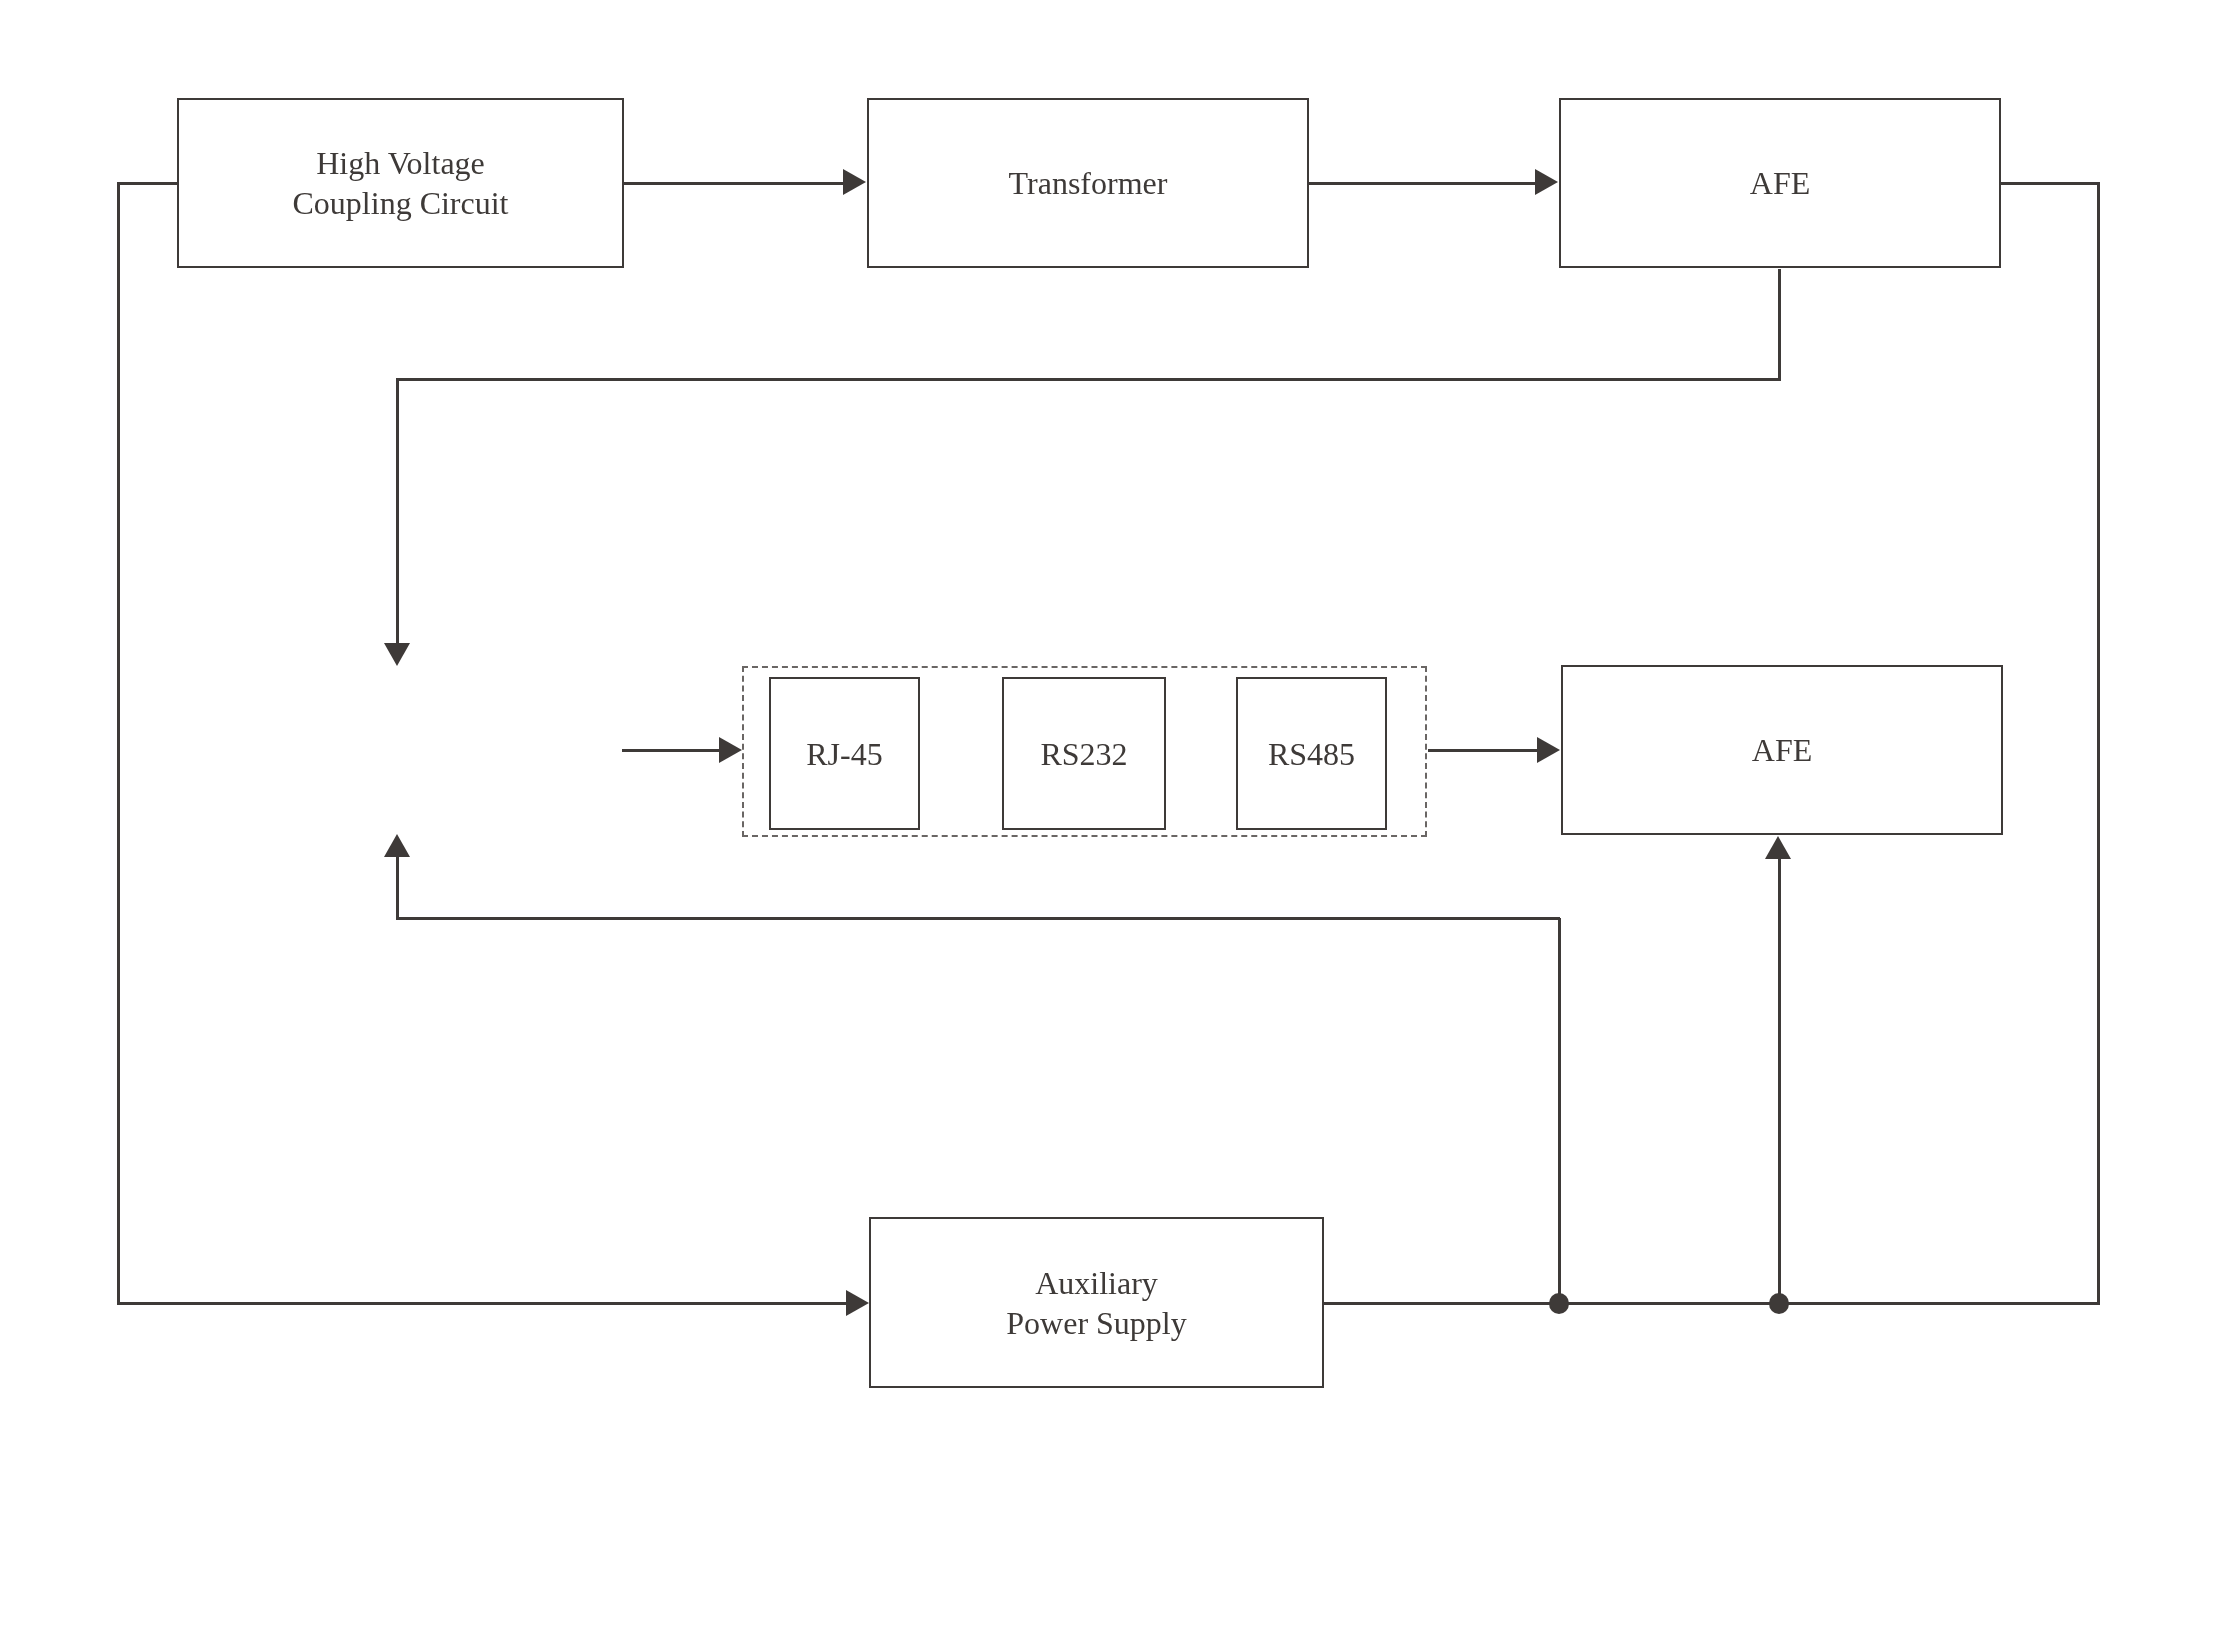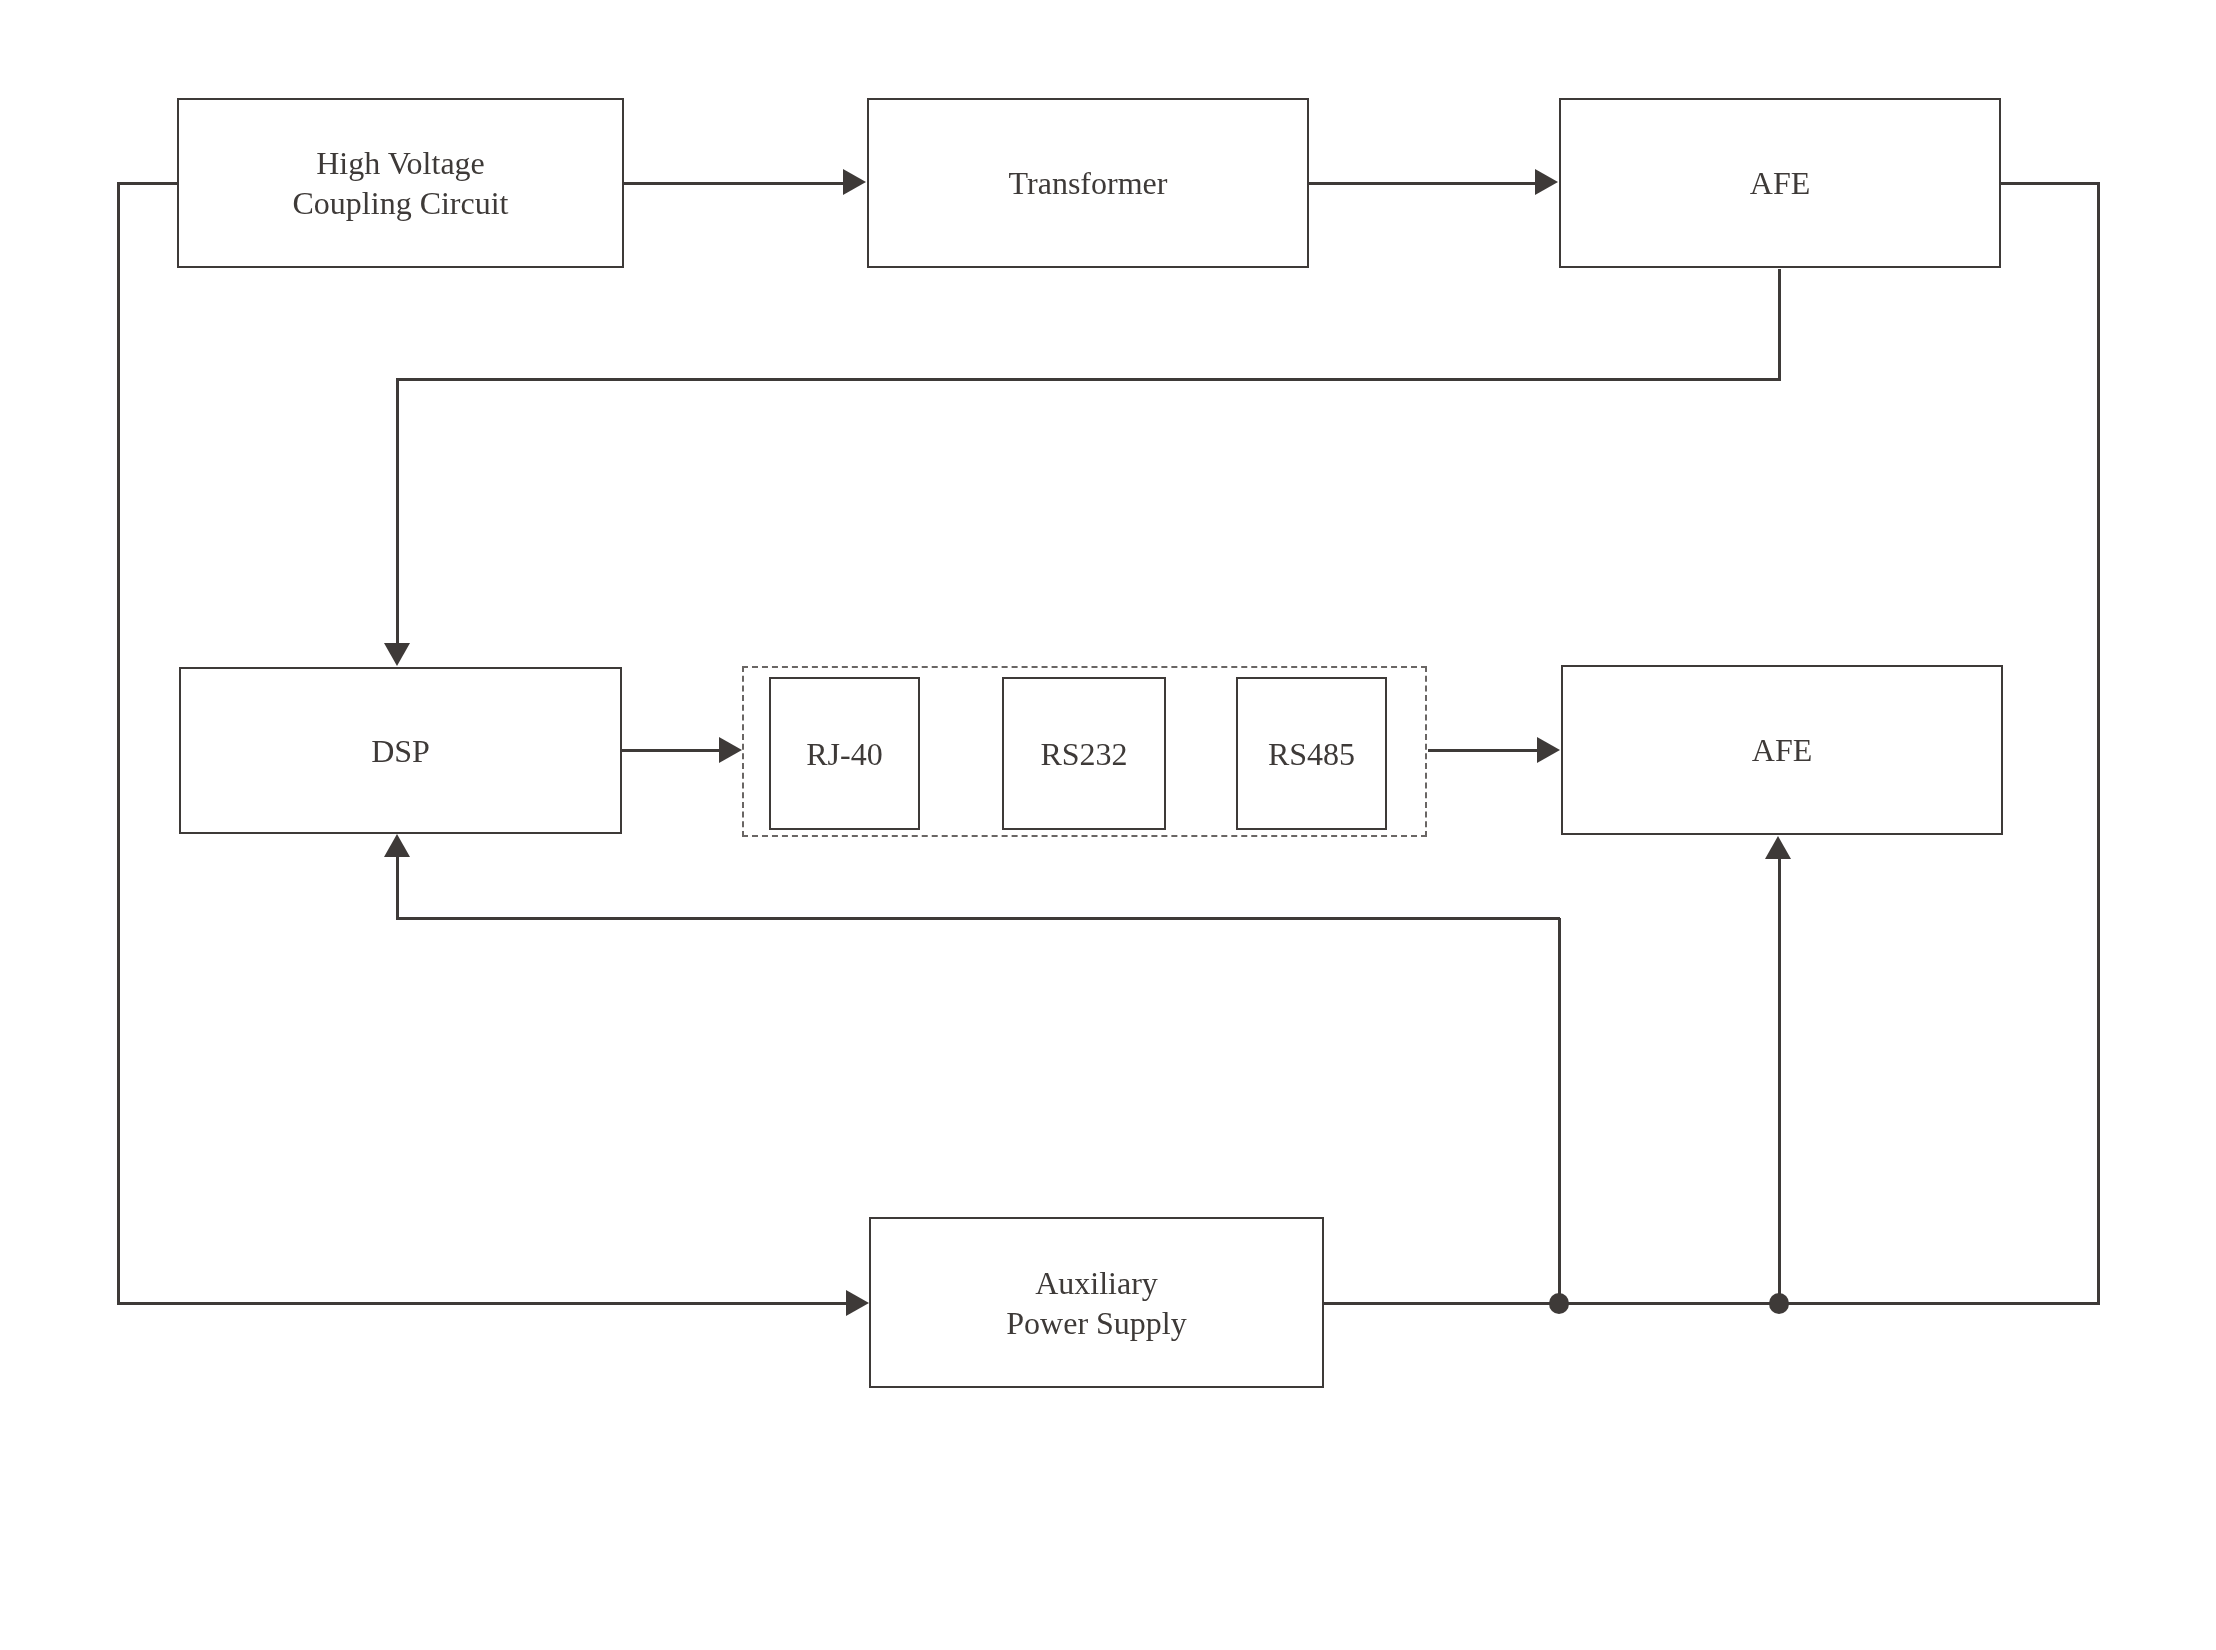--- a/index.html
+++ b/index.html
@@ -162,9 +162,6 @@
     <span class="label">AFE</span>
   </div>
 
-  <div class="node" id="node-dsp">
-    <span class="label">DSP</span>
-  </div>
 
   <div class="group-dashed" id="group-interfaces"></div>
 

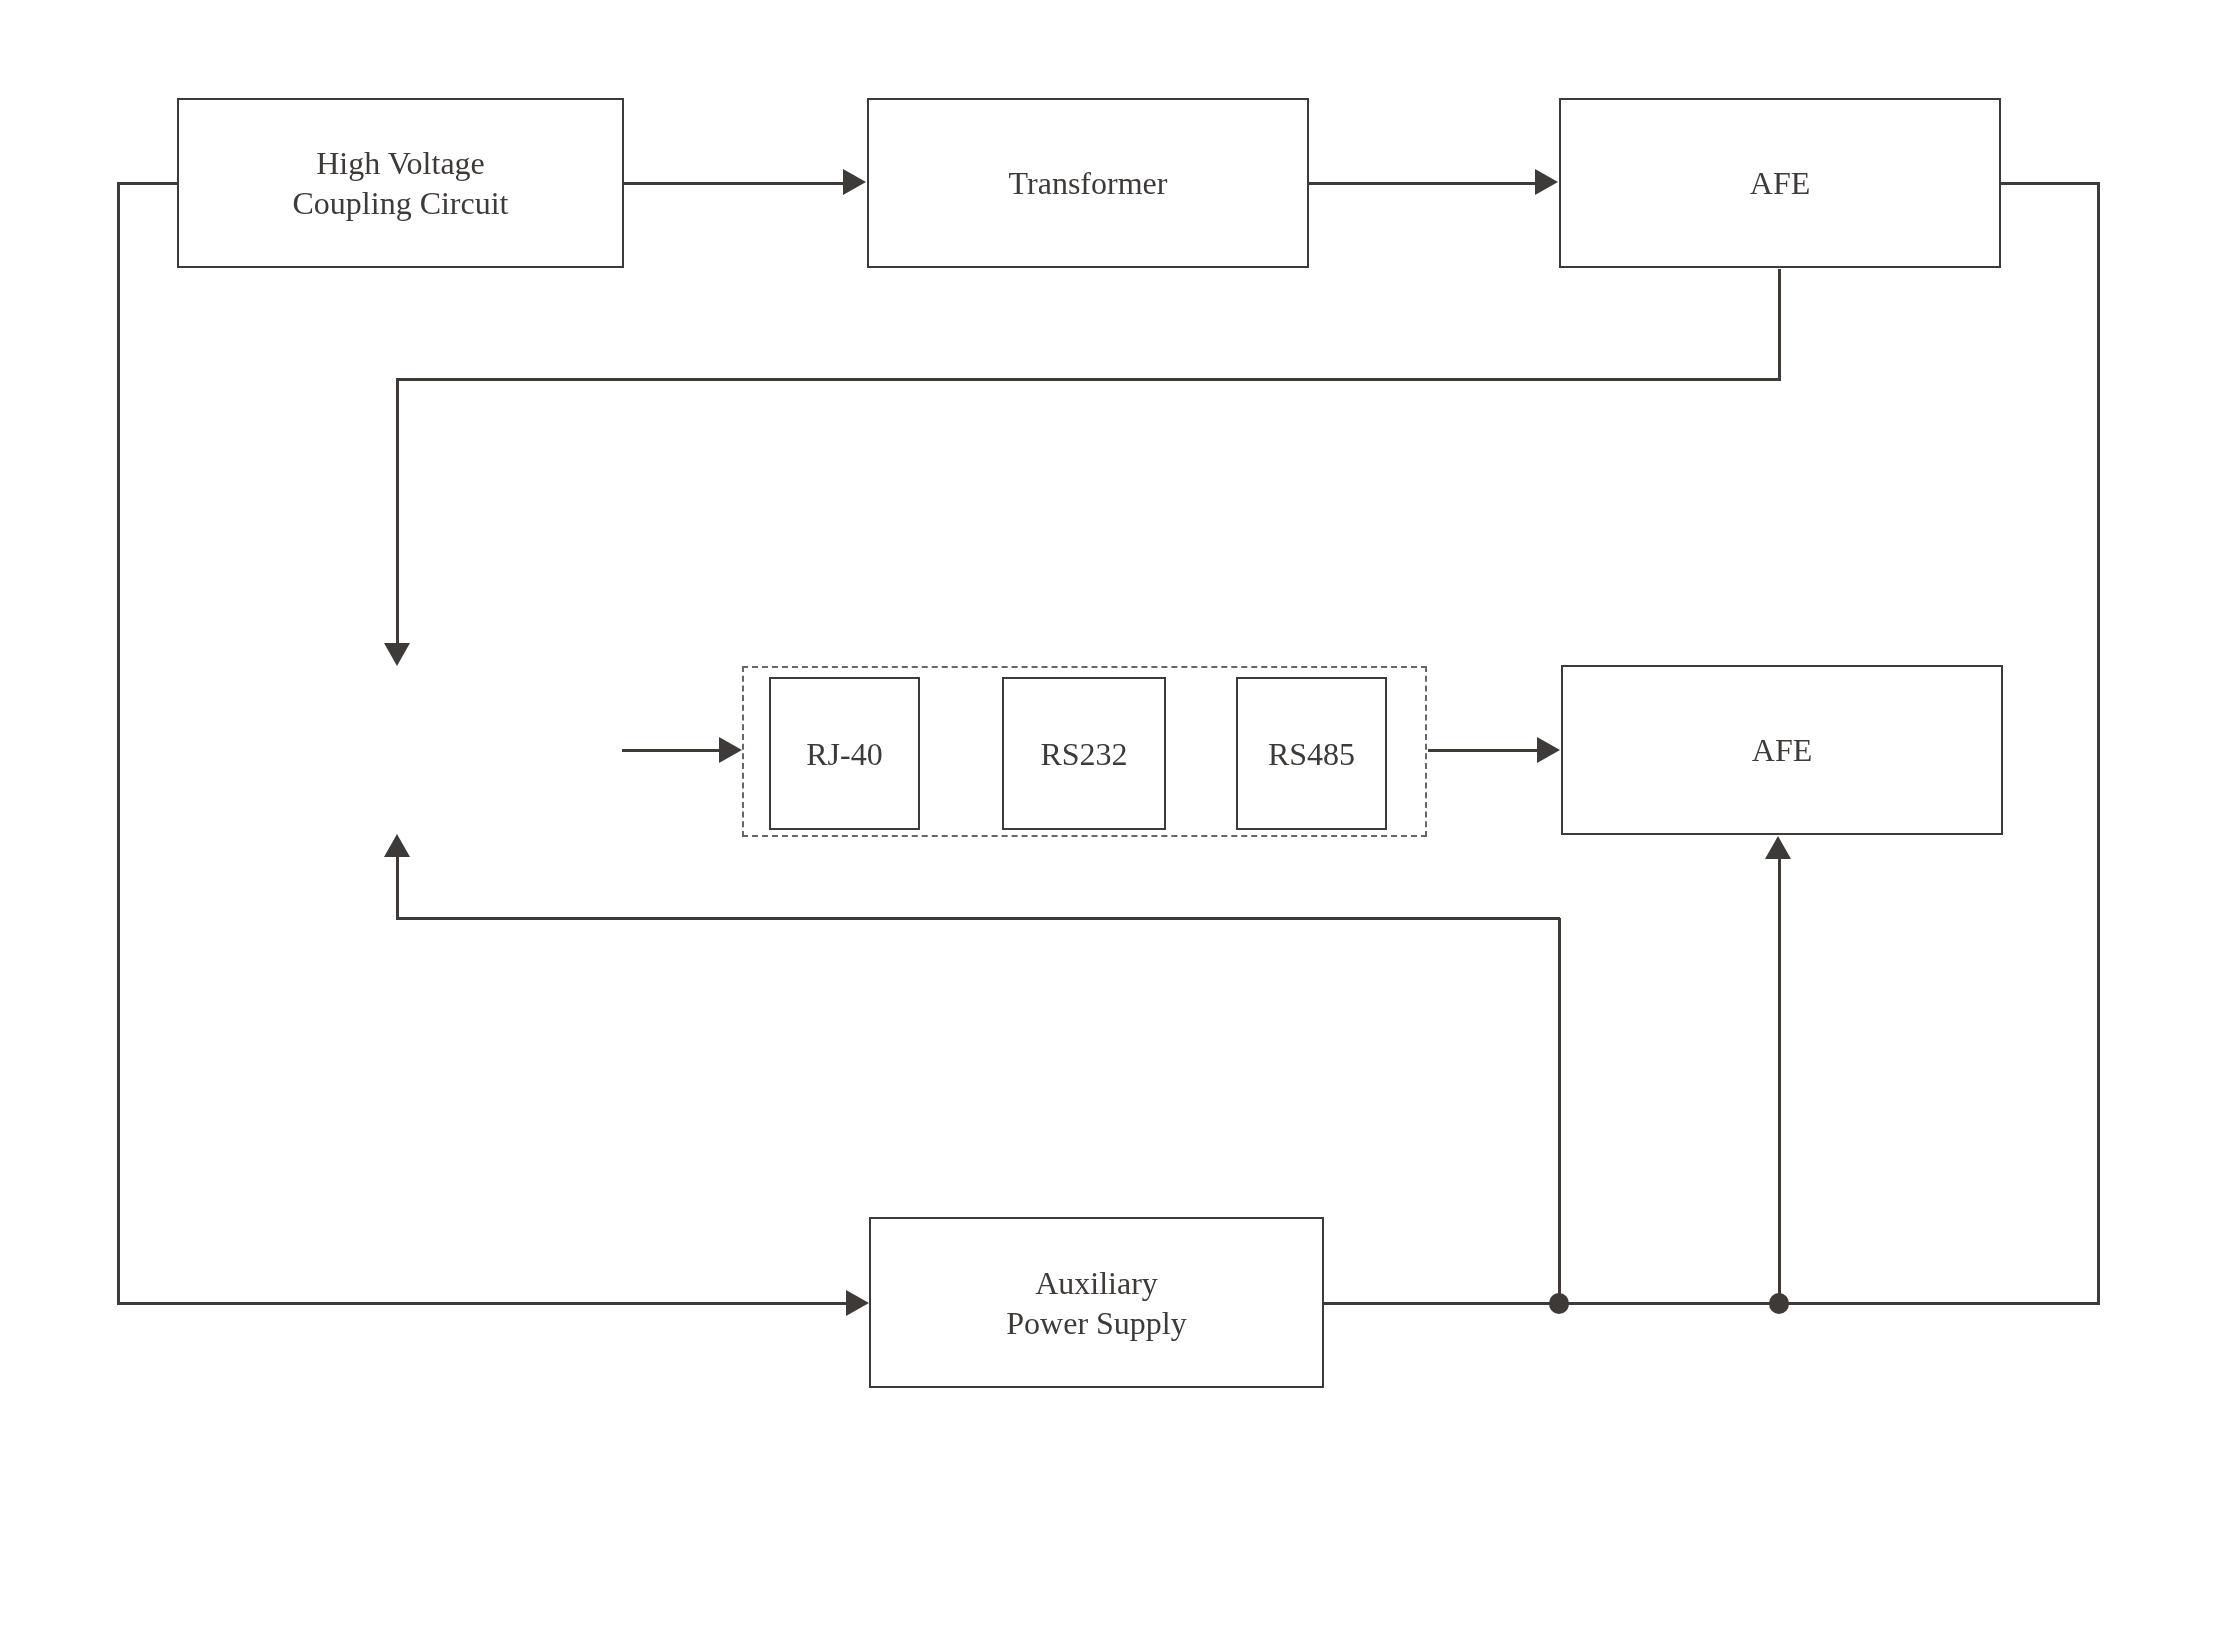--- a/index.html
+++ b/index.html
@@ -166,7 +166,7 @@
   <div class="group-dashed" id="group-interfaces"></div>
 
   <div class="node" id="node-rj45">
-    <span class="label">RJ-40</span>
+    <span class="label">RJ-45</span>
   </div>
 
   <div class="node" id="node-rs232">

